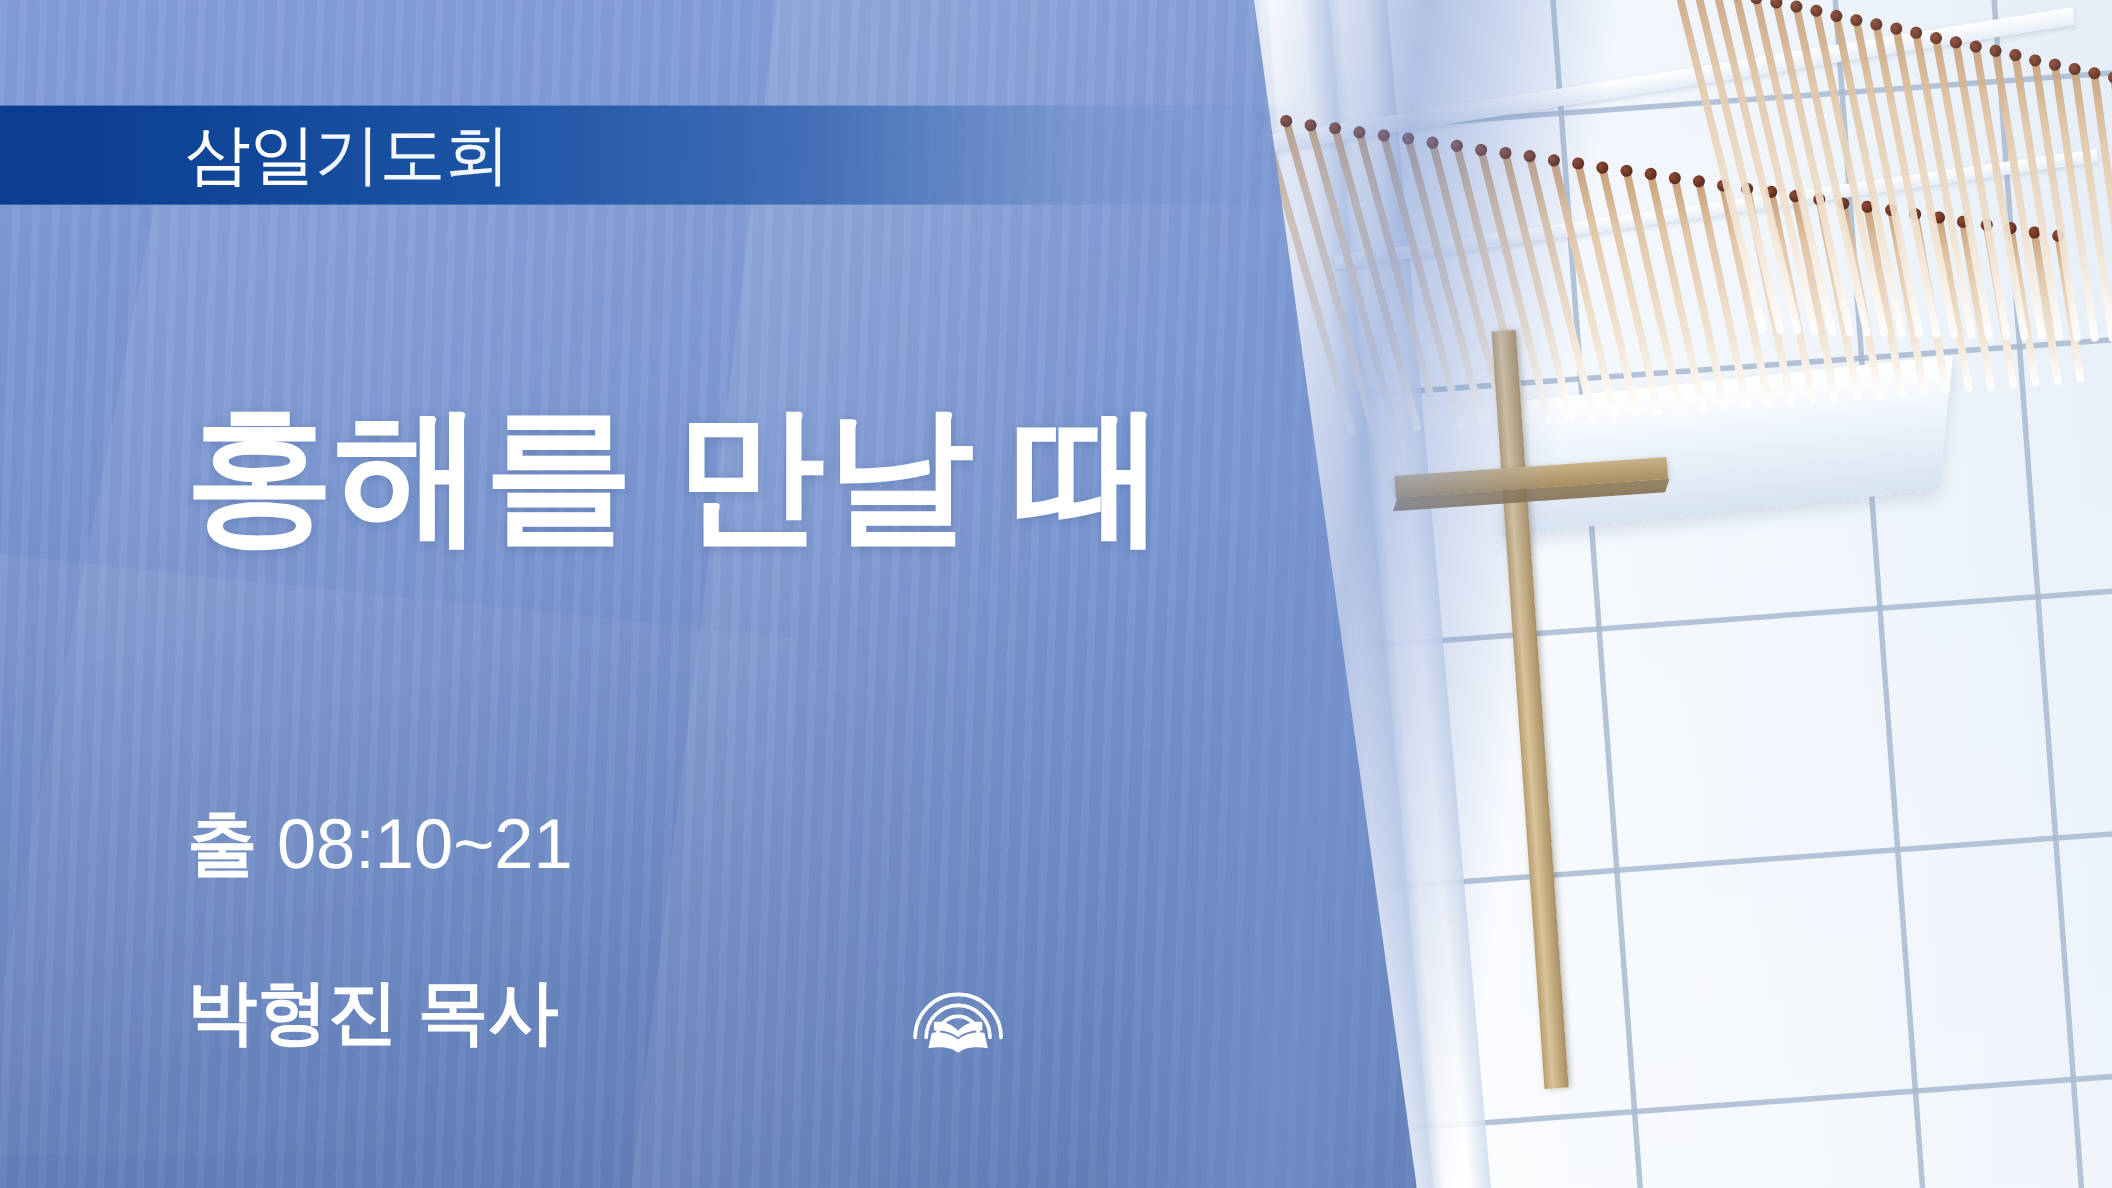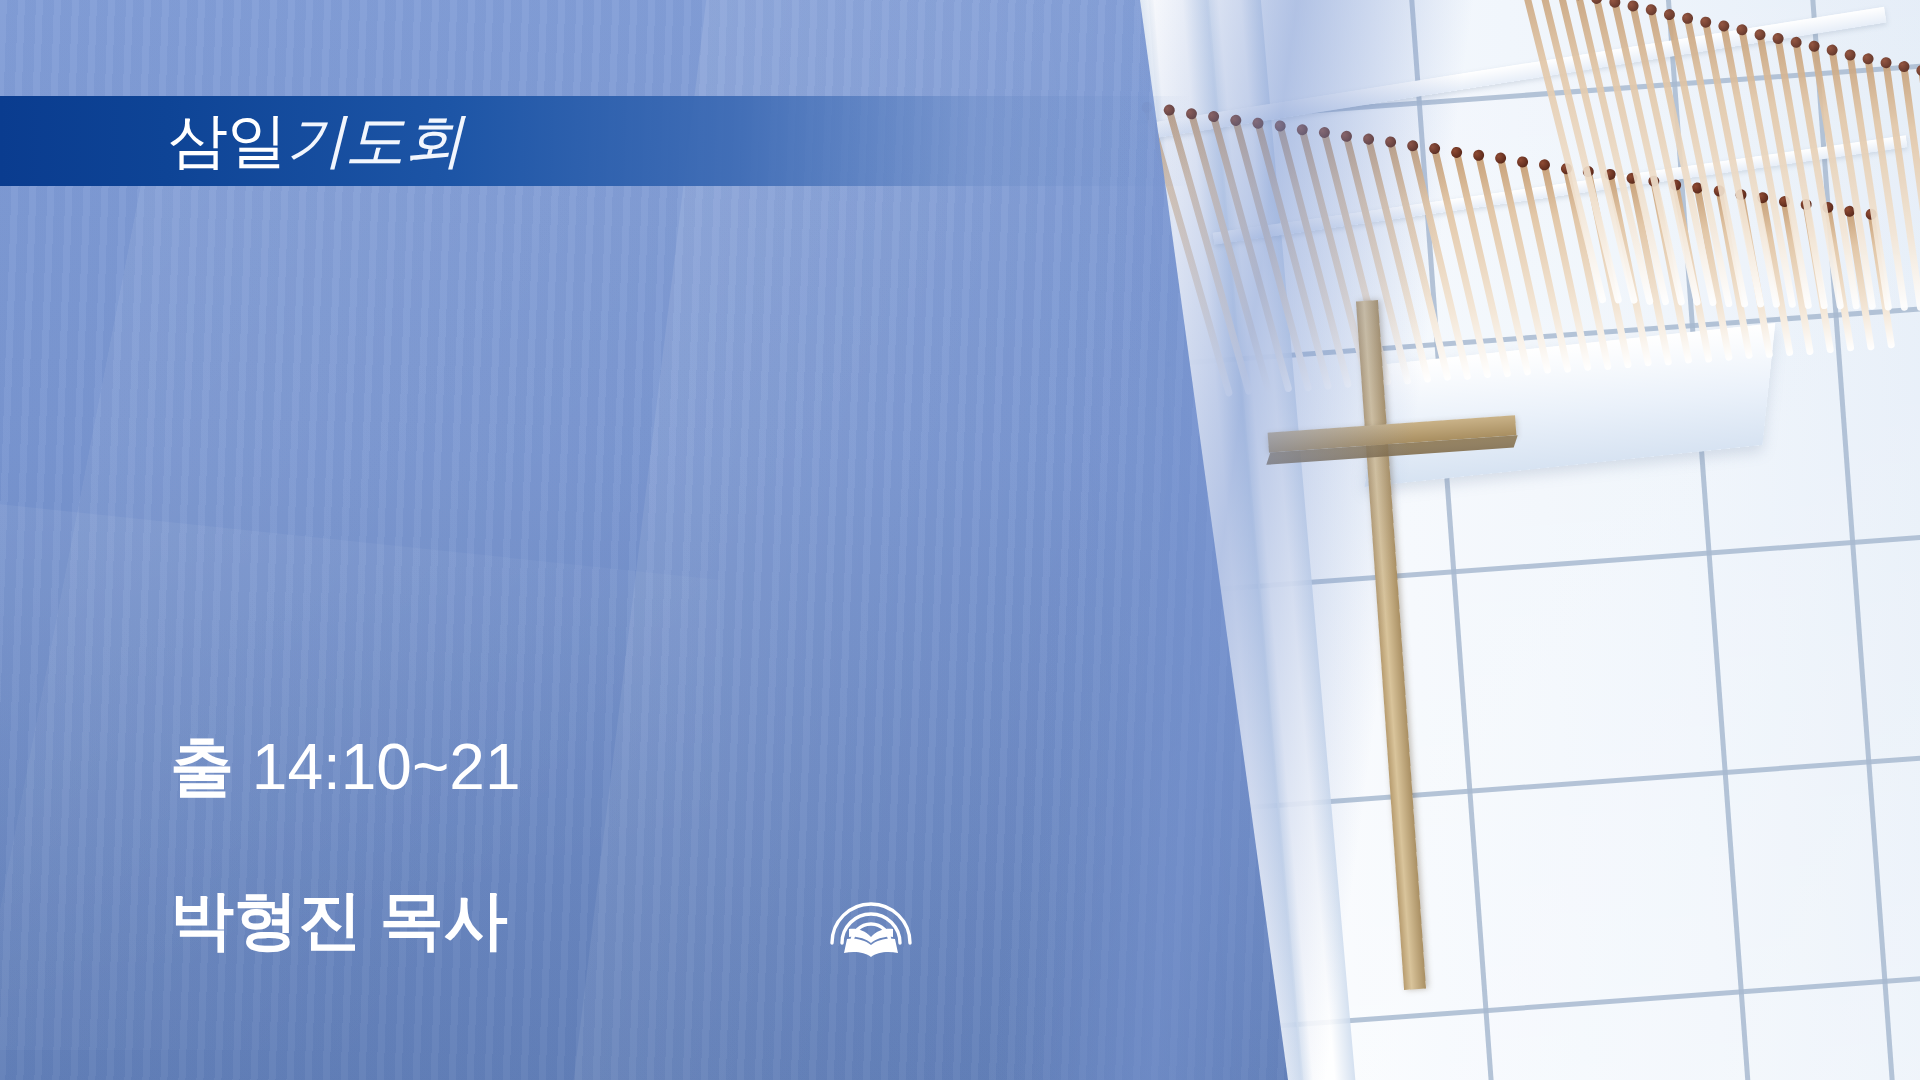--- a/index.html
+++ b/index.html
@@ -181,7 +181,7 @@
     line-height: 1;
   }
   .bt-bold { font-weight: 400; }
-  .bt-light { font-weight: 300; color: #f2f6fd; font-style: italic; }
+  .bt-light { font-weight: 300; color: #f2f6fd; }
 
   
   .sermon-title {

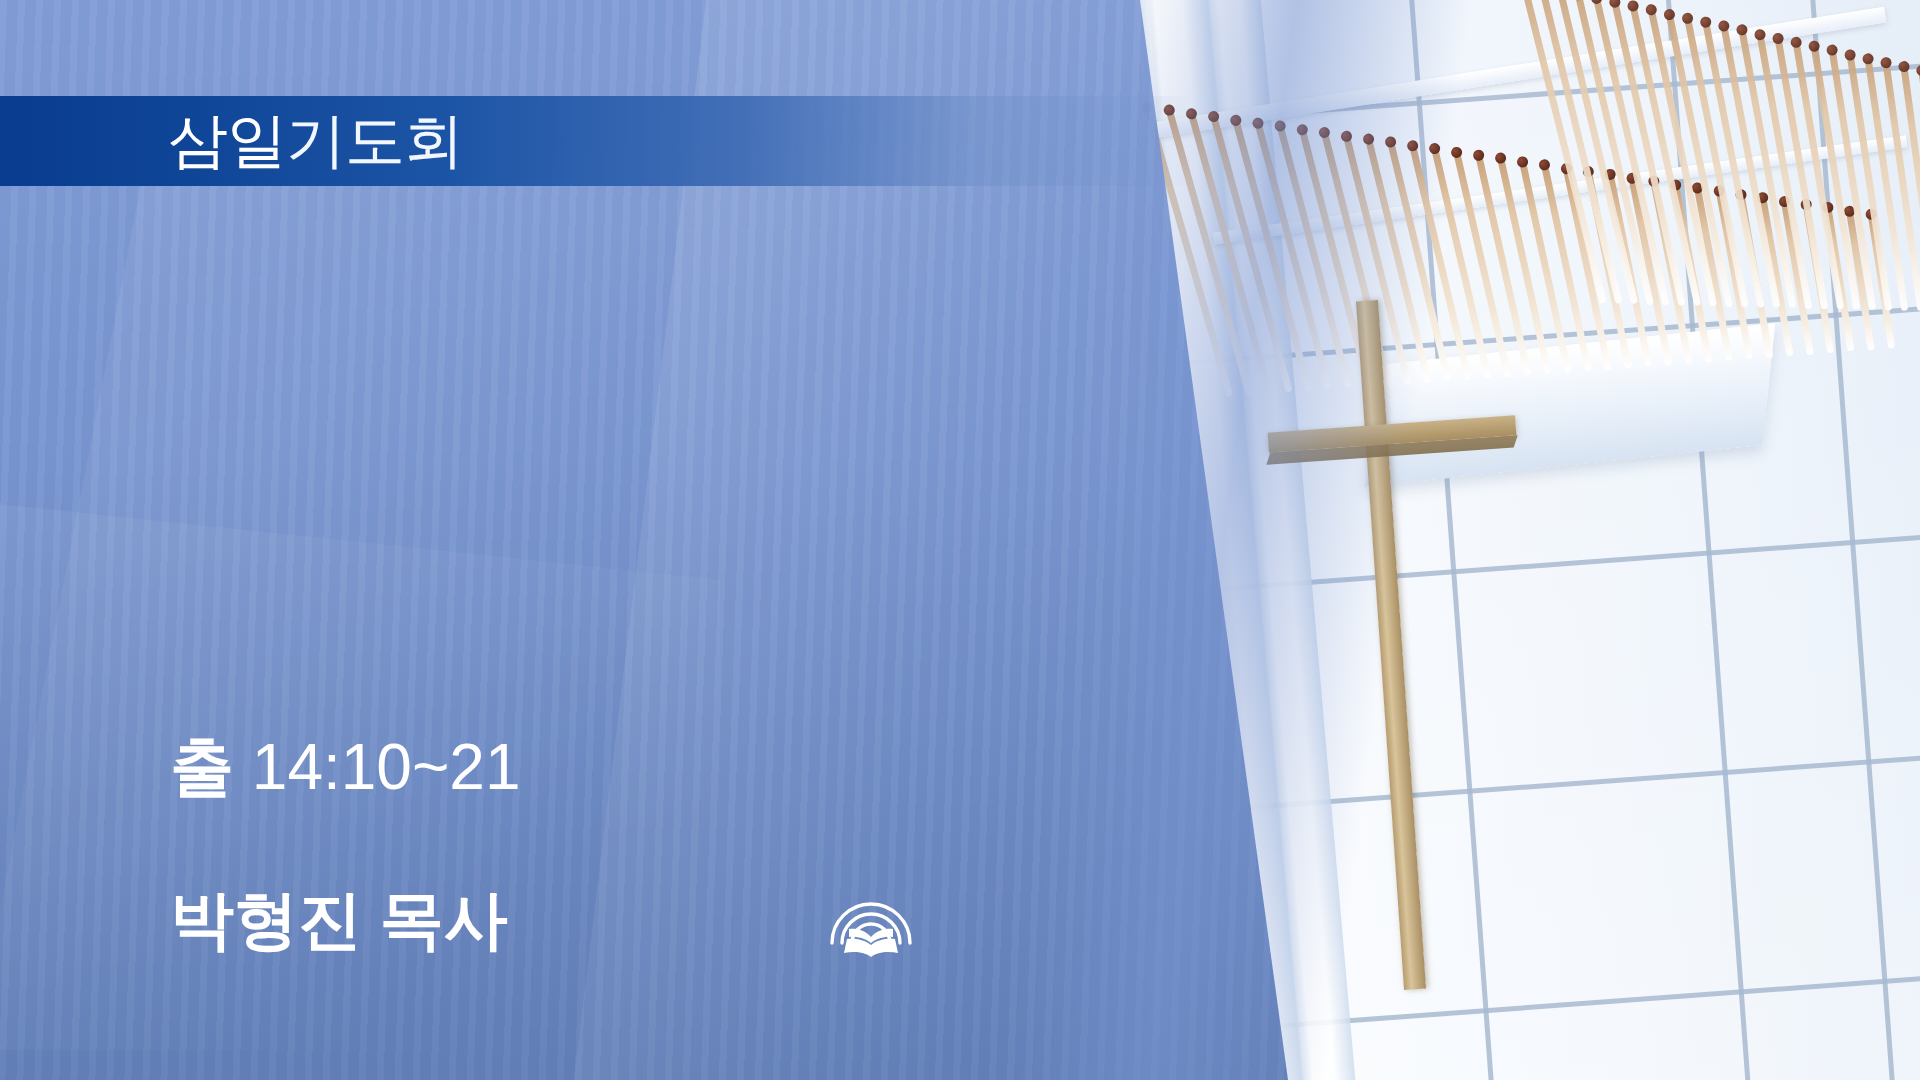--- a/index.html
+++ b/index.html
@@ -342,6 +342,7 @@
     </div>
   </div>
 
+  <div class="sermon-title">홍해를 만날 때</div>
 
   <div class="scripture">
     <span class="book">출</span><span> 14:10~21</span>

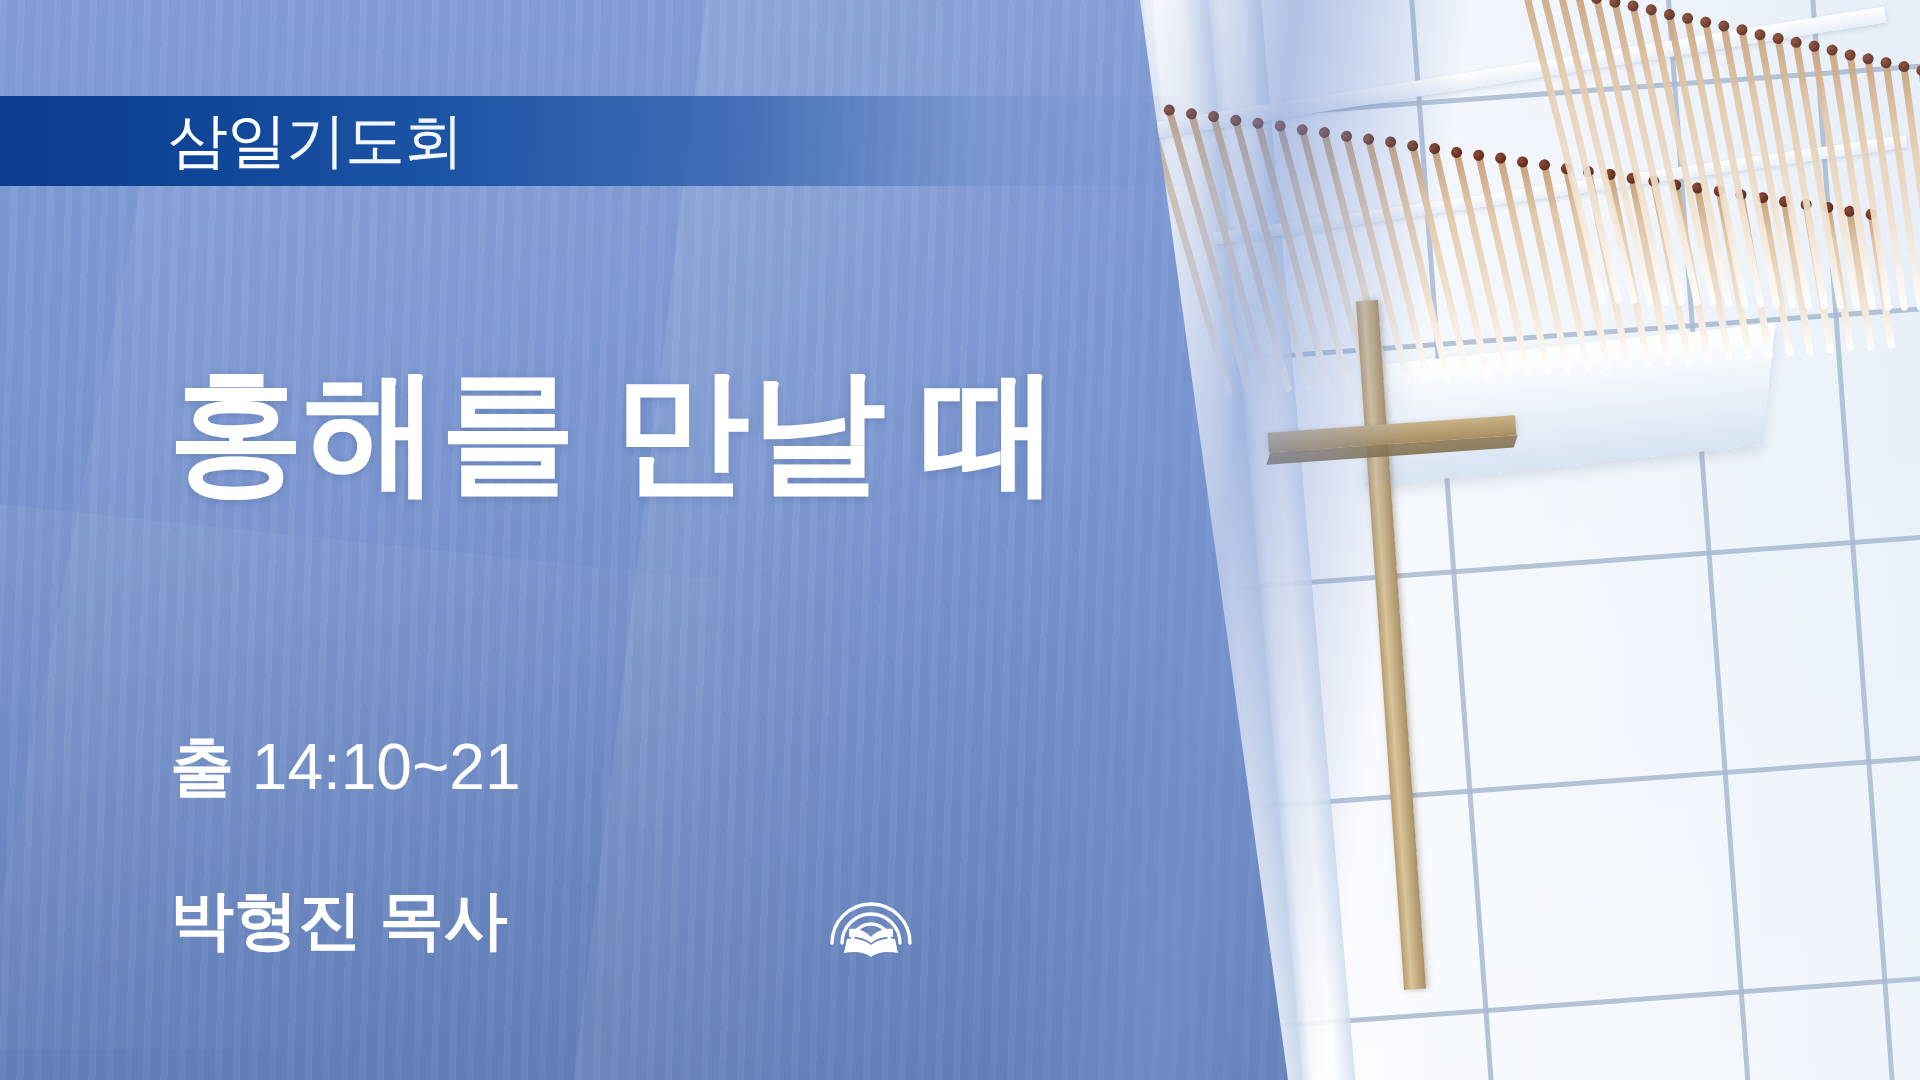--- a/index.html
+++ b/index.html
@@ -345,7 +345,7 @@
   <div class="sermon-title">홍해를 만날 때</div>
 
   <div class="scripture">
-    <span class="book">출</span><span> 14:10~21</span>
+    <span class="book">출</span><span> 08:10~21</span>
   </div>
 
   <div class="preacher">박형진 목사</div>

